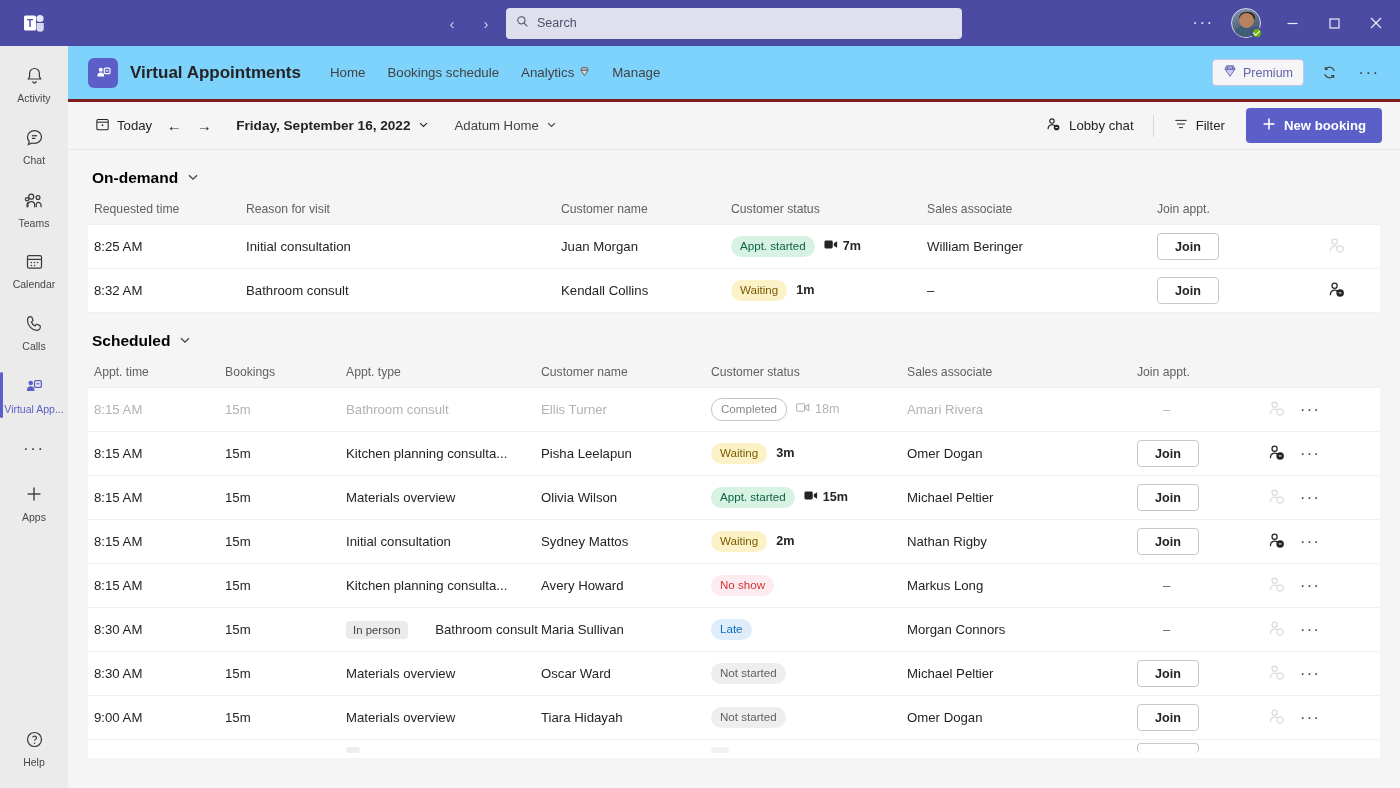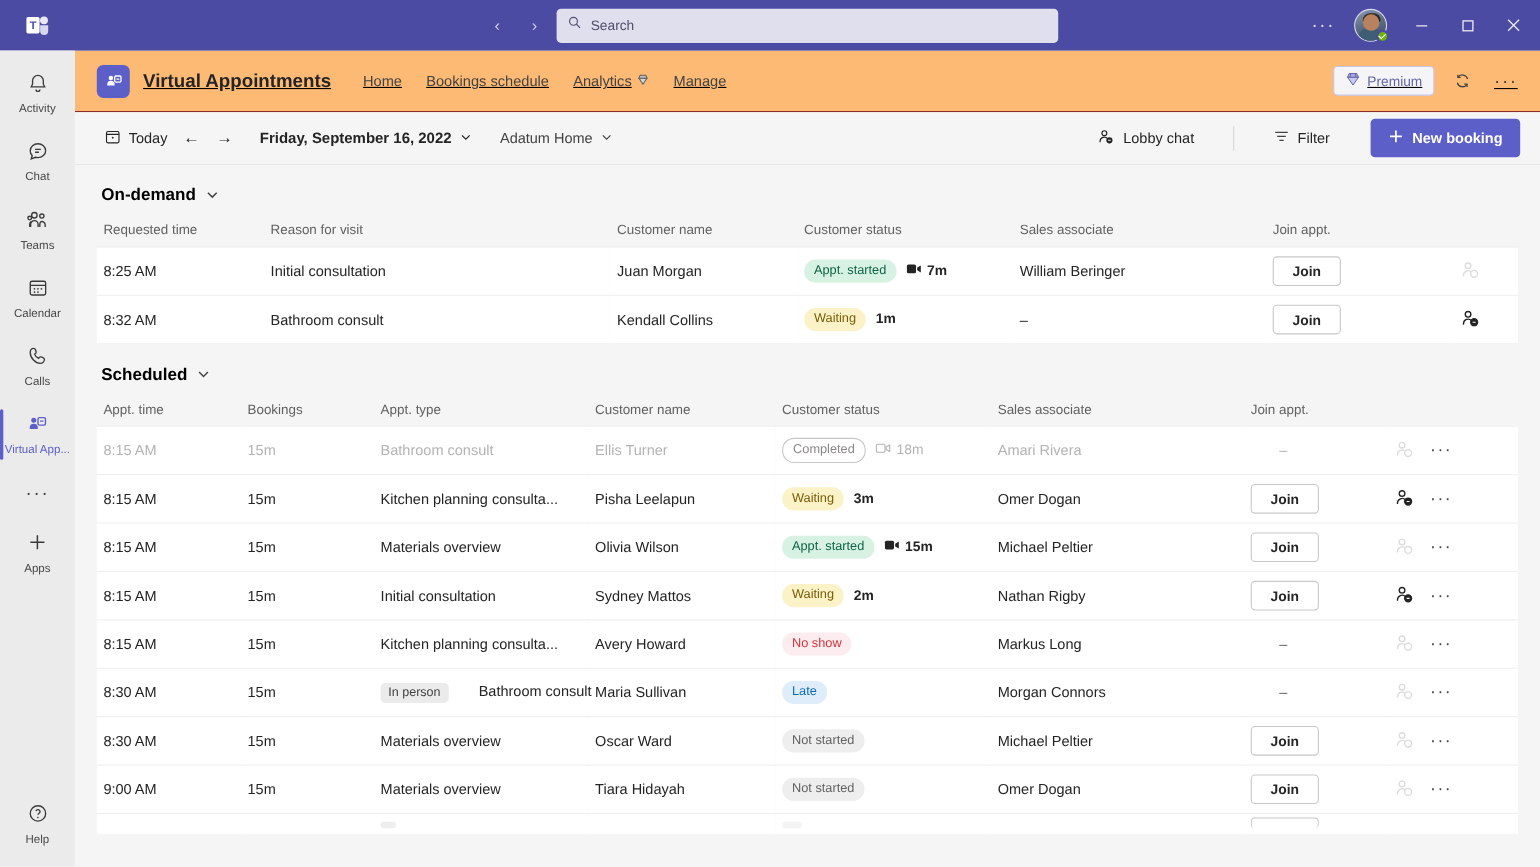--- a/index.html
+++ b/index.html
@@ -102,7 +102,7 @@
   .apphdr {
     height: 56px; display: flex; align-items: center;
     padding: 0 16px 0 20px; gap: 0;
-    border-bottom: 1px solid #7f1d1d; background: #fdba74; text-decoration: underline;
+    border-bottom: 3px solid #7f1d1d; background: #7dd3fc;
   }
   .appicon {
     width: 30px; height: 30px; border-radius: 6px; background: #5b5fc7;

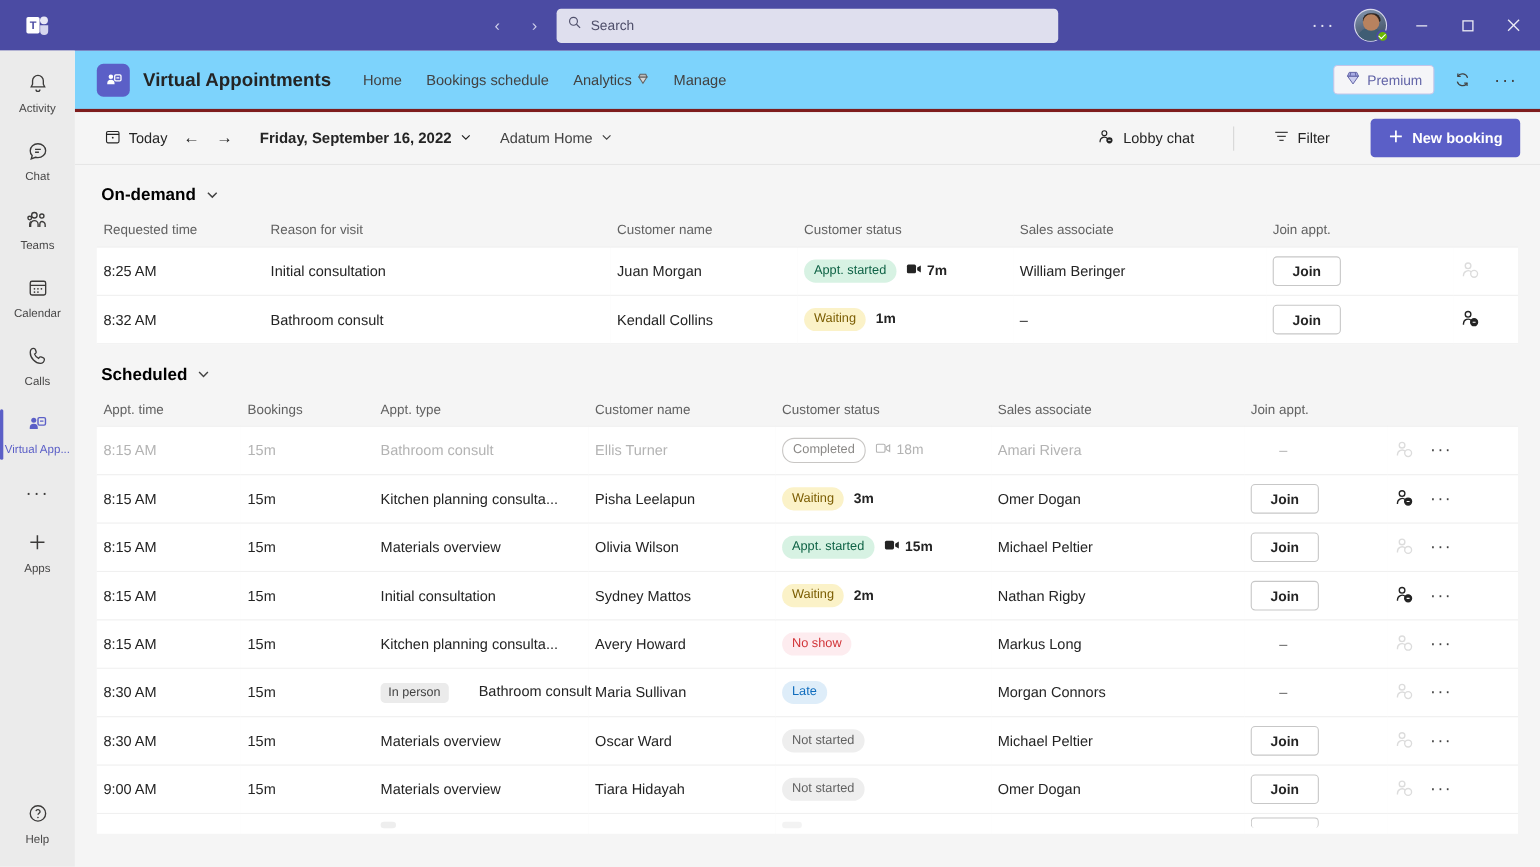--- a/index.html
+++ b/index.html
@@ -149,7 +149,7 @@
     display: flex; align-items: center; gap: 7px; margin-left: 12px;
     font-size: 13.2px; color: #424242; padding: 5px 7px; white-space: nowrap;
   }
-  .tool-right { margin-left: auto; display: flex; align-items: center; gap: 20px; }
+  .tool-right { margin-left: auto; display: flex; align-items: center; gap: 4px; }
   .vdiv { width: 1px; height: 22px; background: #d6d6d6; margin: 0 8px; }
   .newbooking {
     display: flex; align-items: center; gap: 8px;

